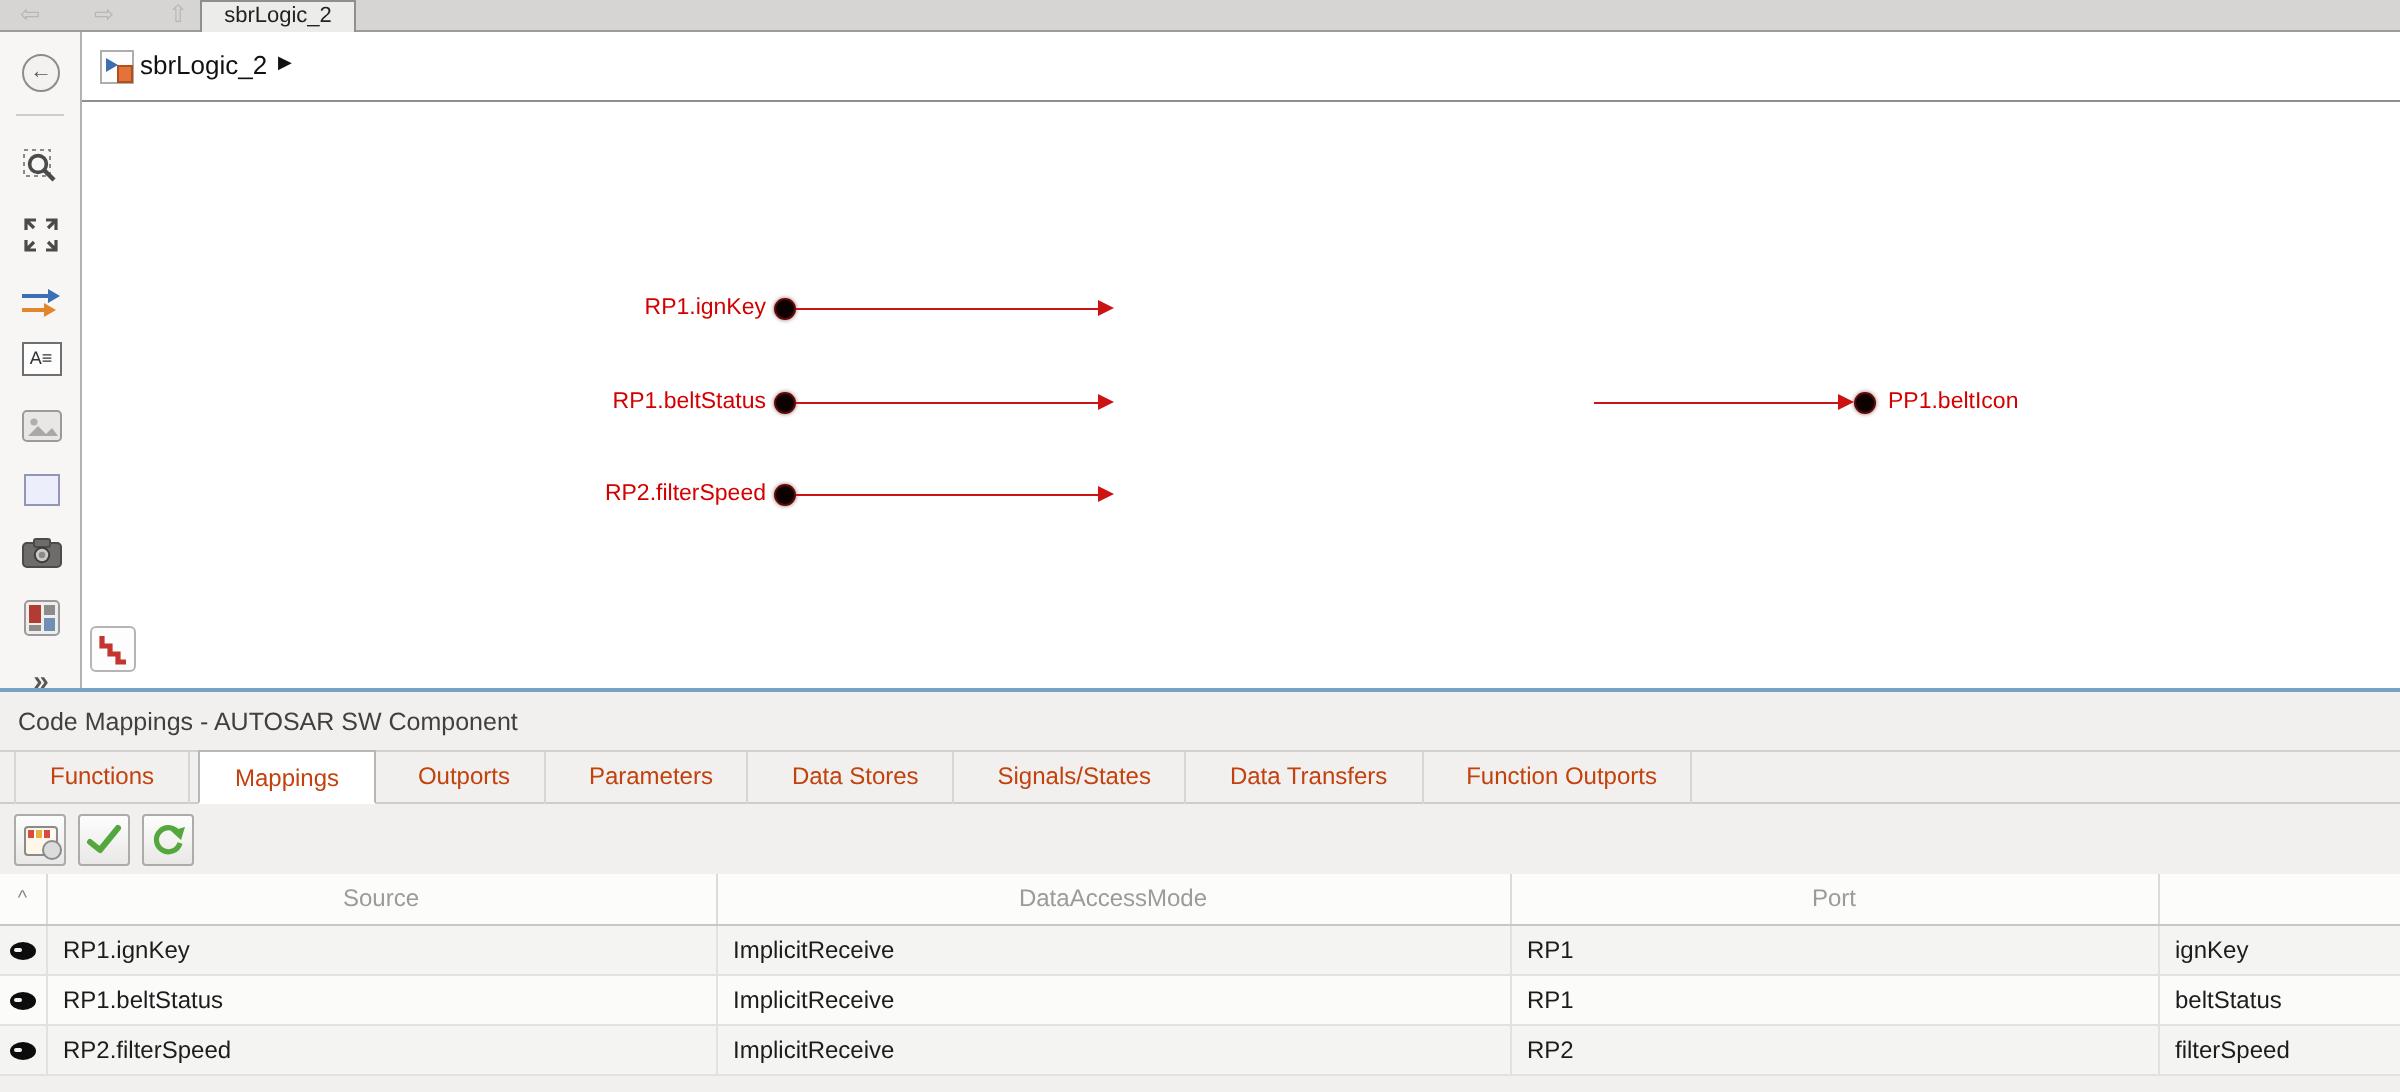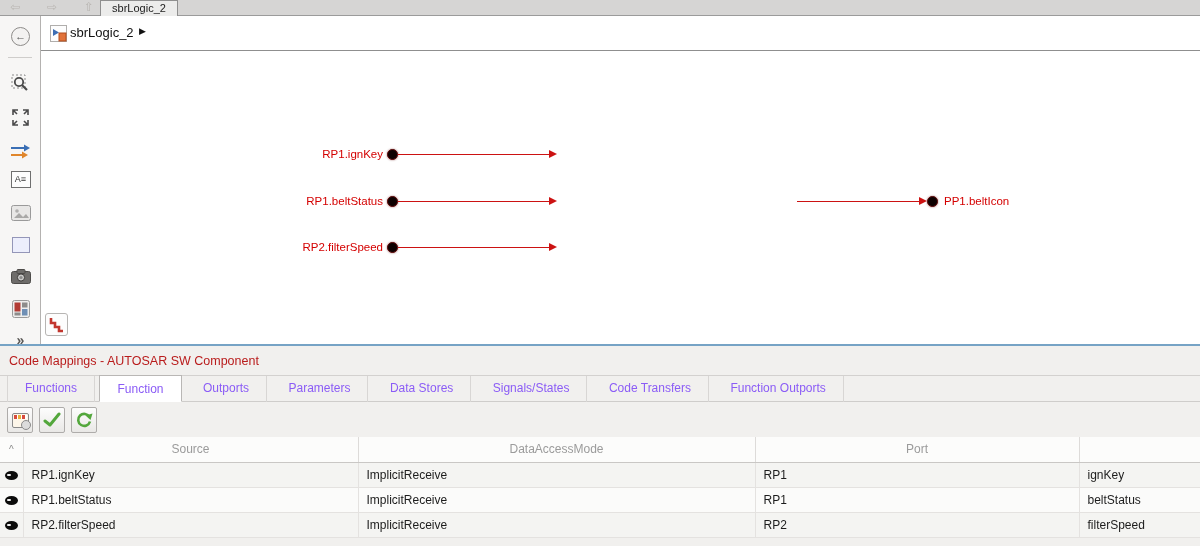--- a/index.html
+++ b/index.html
@@ -99,7 +99,7 @@
   }
   .cm-title {
     position:absolute; left:0; top:0; width:1200px; height:30px;
-    border-bottom:1px solid #d3d1cf; font-size:12.5px; color:#b91c1c;
+    border-bottom:1px solid #d3d1cf; font-size:12.5px; color:#404040;
     line-height:30px; padding-left:9px; background:#f1f0ee;
   }
   .cm-tabs { position:absolute; left:0; top:30px; width:1200px; height:26px; border-bottom:1px solid #cfcdcb; }

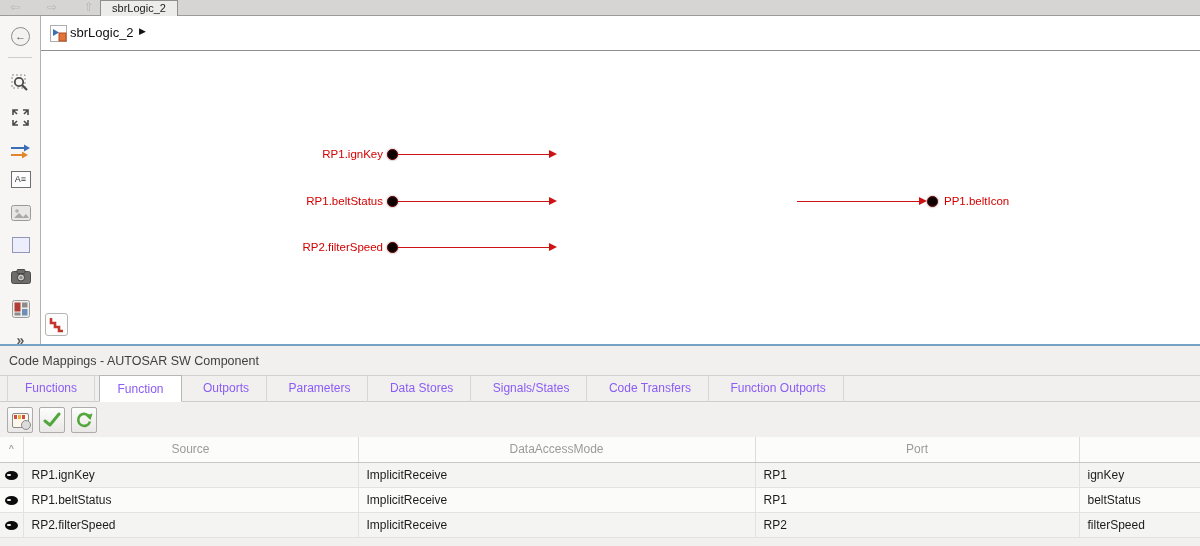--- a/index.html
+++ b/index.html
@@ -105,7 +105,7 @@
   .cm-tabs { position:absolute; left:0; top:30px; width:1200px; height:26px; border-bottom:1px solid #cfcdcb; }
   .cm-tab {
     position:relative; display:inline-block; height:26px; line-height:25px;
-    padding:0 17px; font-size:12px; color:#8b5cf6; border-right:1px solid #d8d6d4;
+    padding:0 17px; font-size:12px; color:#c2410c; border-right:1px solid #d8d6d4;
     vertical-align:top;
   }
   .cm-tab.first { border-left:1px solid #d8d6d4; margin-left:7px; }

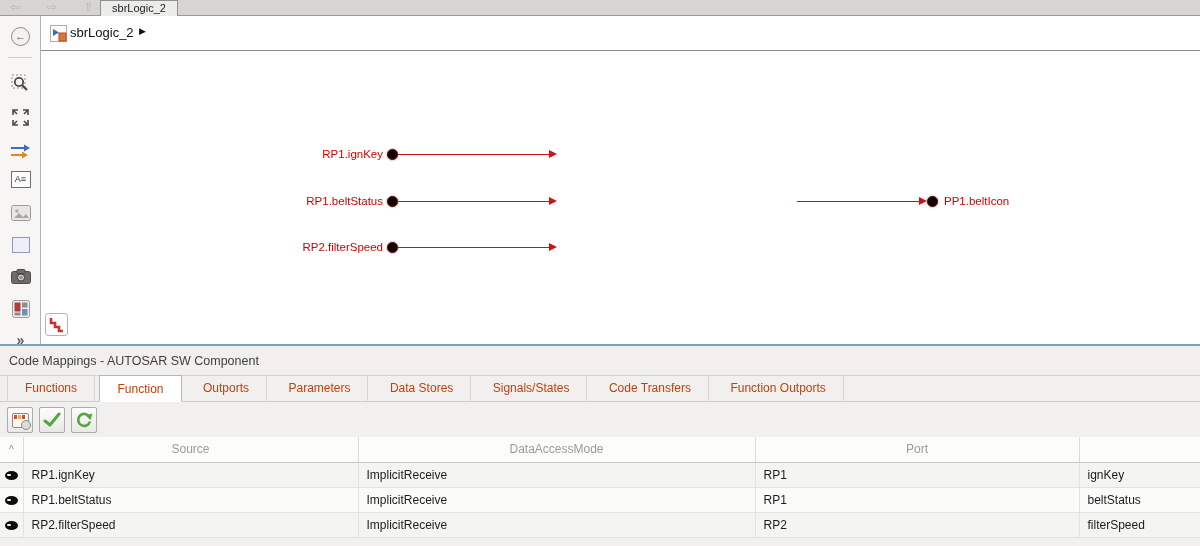--- a/index.html
+++ b/index.html
@@ -271,7 +271,7 @@
 
     <div class="cm-tabs">
       <span class="cm-tab first">Functions</span>
-      <span class="cm-tab active">Function</span>
+      <span class="cm-tab active">Mappings</span>
       <span class="cm-tab">Outports</span>
       <span class="cm-tab">Parameters</span>
       <span class="cm-tab">Data Stores</span>

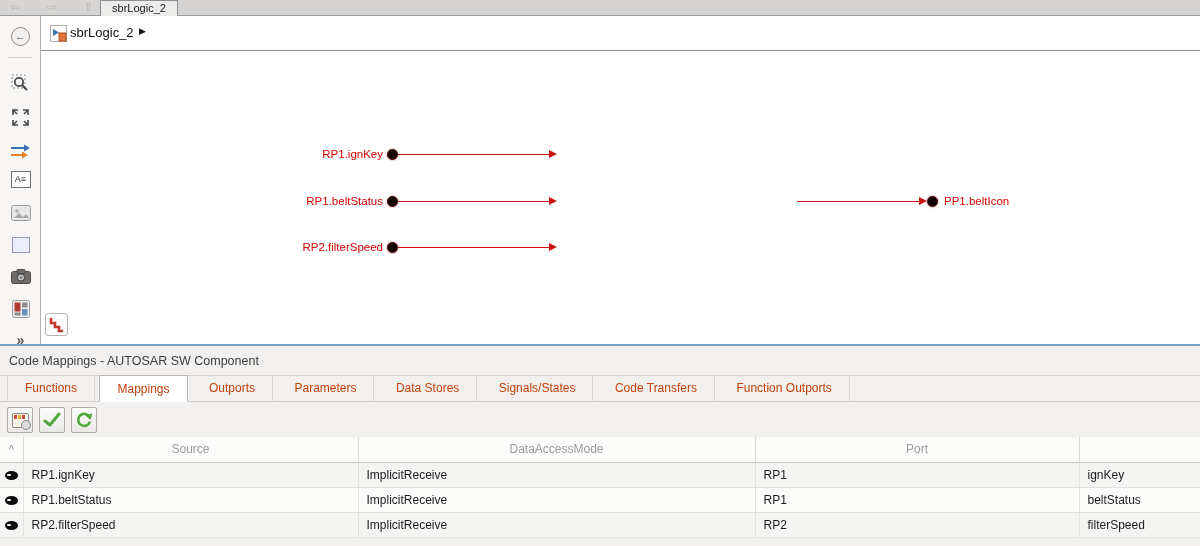--- a/index.html
+++ b/index.html
@@ -276,7 +276,7 @@
       <span class="cm-tab">Parameters</span>
       <span class="cm-tab">Data Stores</span>
       <span class="cm-tab">Signals/States</span>
-      <span class="cm-tab">Code Transfers</span>
+      <span class="cm-tab">Data Transfers</span>
       <span class="cm-tab">Function Outports</span>
     </div>
 

